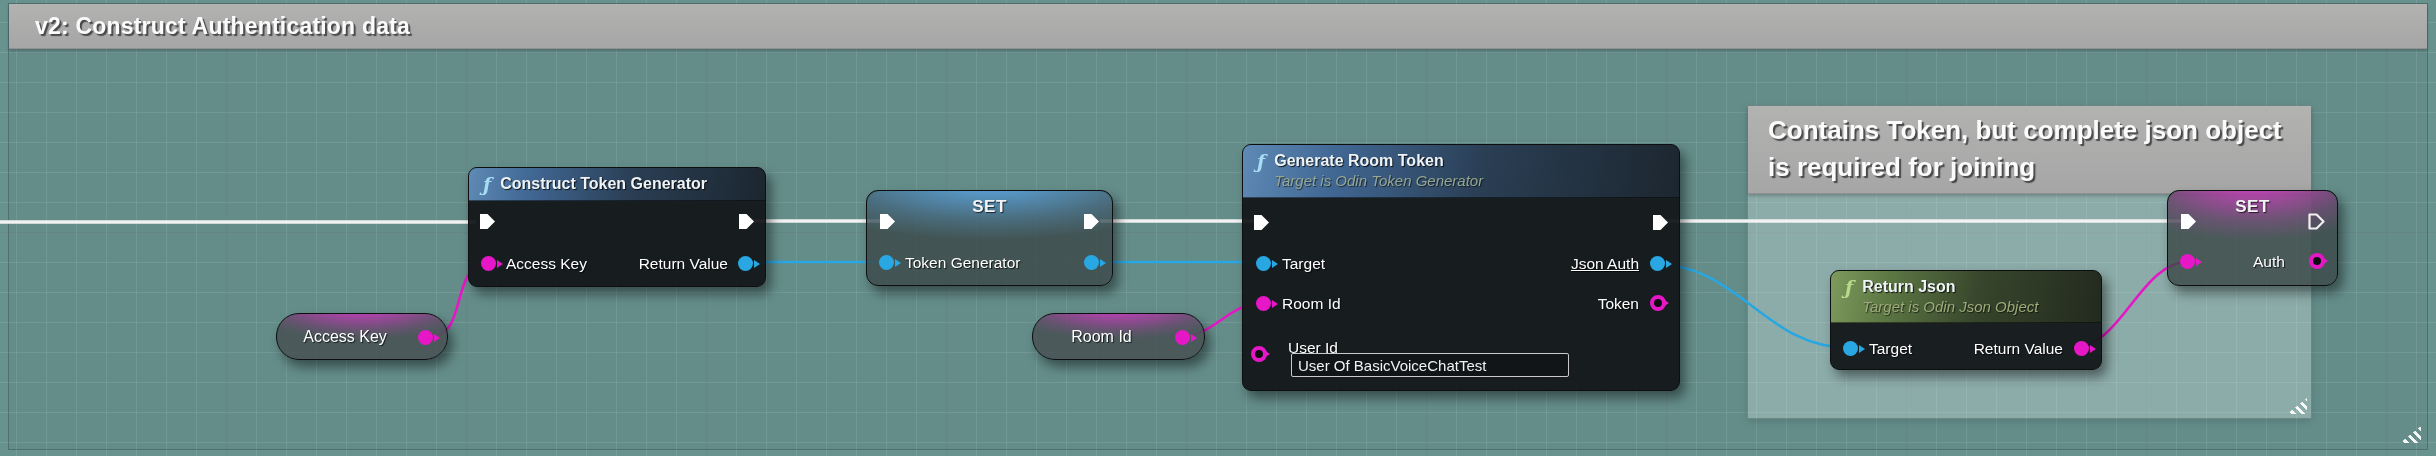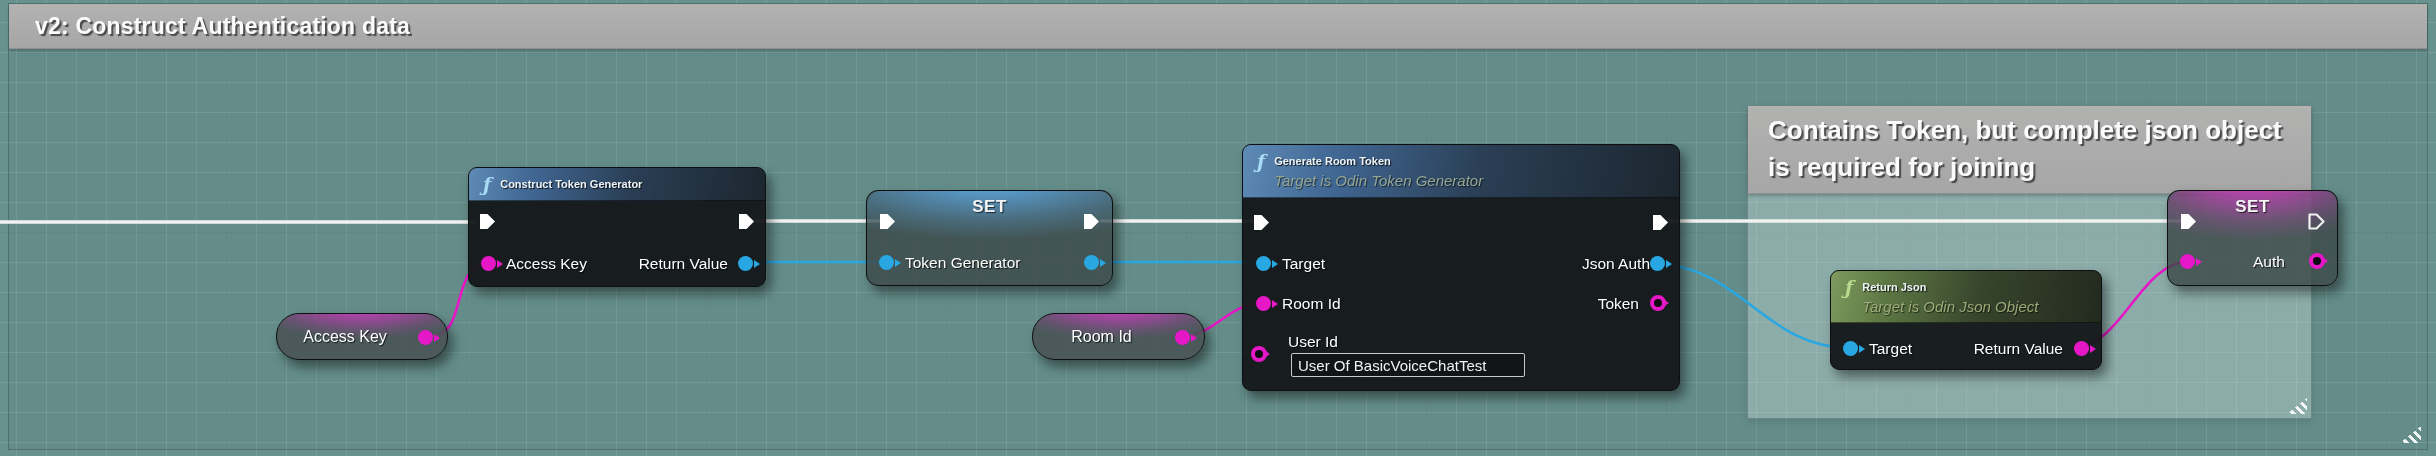--- a/index.html
+++ b/index.html
@@ -88,7 +88,7 @@
   }
   .fn-icon.blue-i{color:#a8dcf5;}
   .fn-icon.green-i{color:#b9da8d;}
-  .fn-title{font-size:11px;font-weight:bold;color:#eef3f6;line-height:22px;text-shadow:1px 1px 1px rgba(0,0,0,0.8);}
+  .fn-title{font-size:16px;font-weight:bold;color:#eef3f6;line-height:22px;text-shadow:1px 1px 1px rgba(0,0,0,0.8);}
   .fn-subtitle{font-size:15px;font-style:italic;color:#94a794;line-height:18px;margin-top:0px;text-shadow:1px 1px 1px rgba(0,0,0,0.6);}
 
   .set-node{

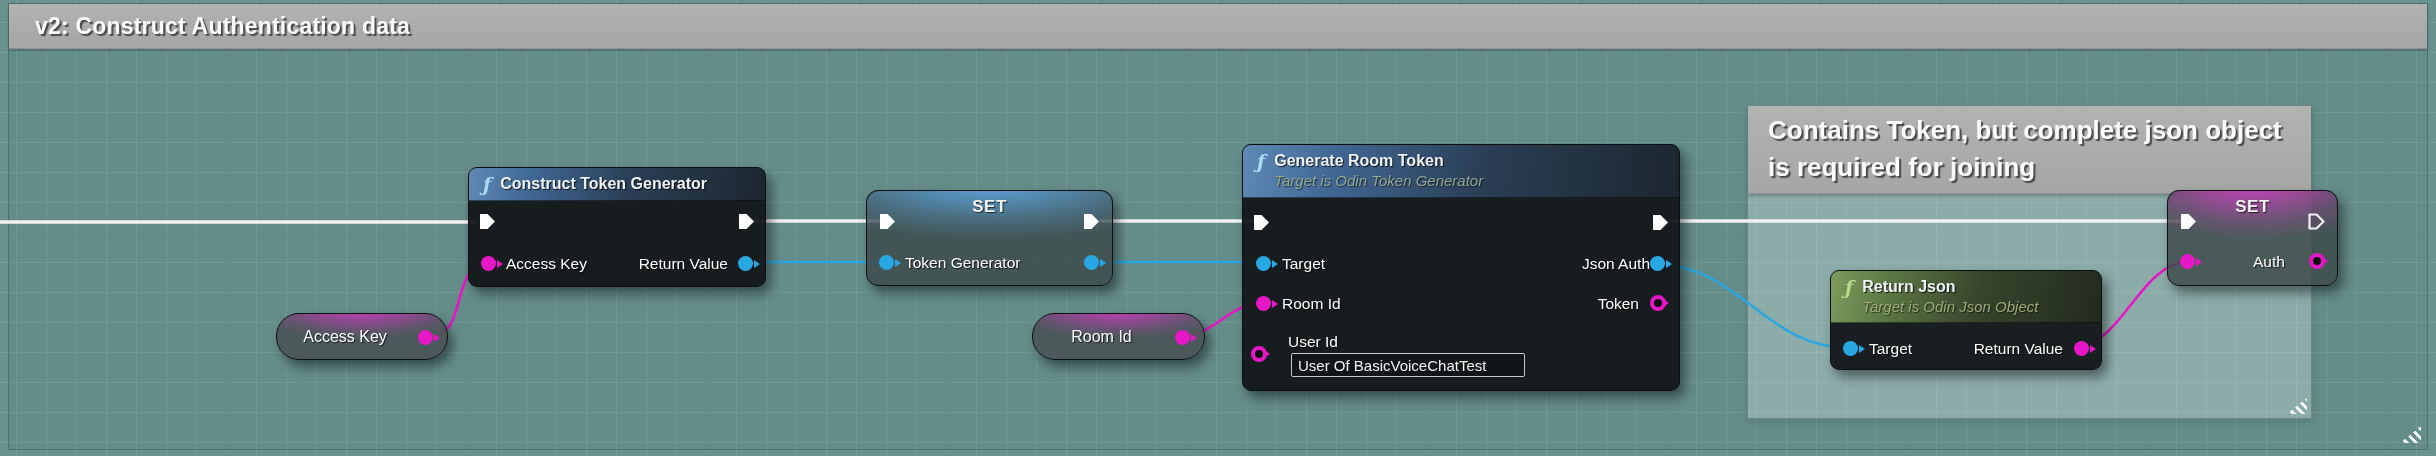--- a/index.html
+++ b/index.html
@@ -229,7 +229,7 @@
 
     <span class="pin obj filled" style="left:13px;top:111px;"></span>
     <span class="pin-label" style="left:39px;top:111px;">Target</span>
-    <span class="pin-label right" style="right:29px;top:111px;">Json Auth</span>
+    <span class="pin-label right" style="right:40px;top:111px;text-decoration:underline;">Json Auth</span>
     <span class="pin obj filled" style="right:14px;top:111px;"></span>
 
     <span class="pin str filled" style="left:13px;top:151px;"></span>

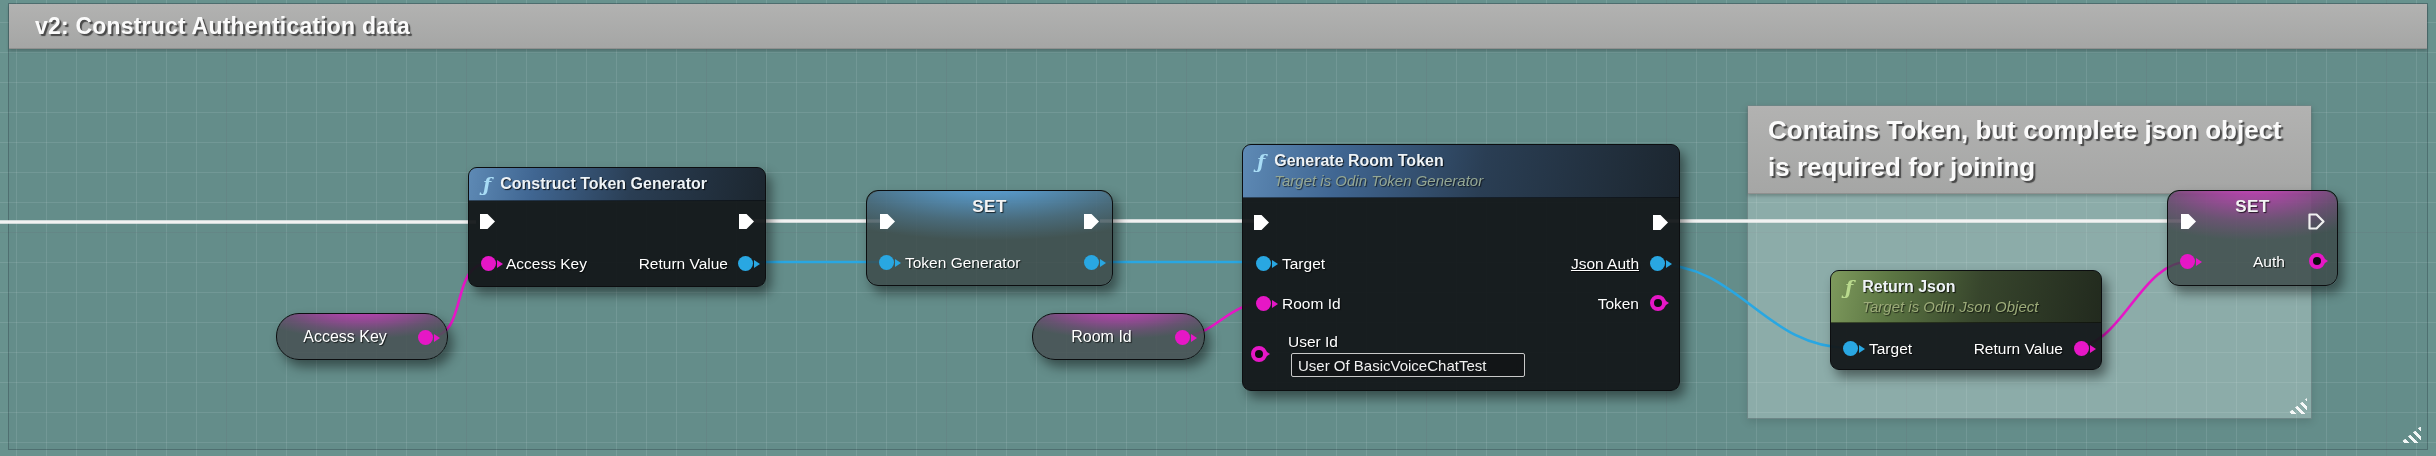--- a/index.html
+++ b/index.html
@@ -237,7 +237,7 @@
     <span class="pin-label right" style="right:40px;top:151px;">Token</span>
     <span class="pin str hollow" style="right:13px;top:150px;"></span>
 
-    <span class="pin-label" style="left:45px;top:189px;">User Id</span>
+    <span class="pin-label" style="left:45px;top:195px;">User Id</span>
     <span class="pin str hollow" style="left:8px;top:201px;"></span>
     <input class="text-field" style="left: 48px; top: 208px; width: 234px; height: 24px;" value="User Of BasicVoiceChatTest">
   </div>

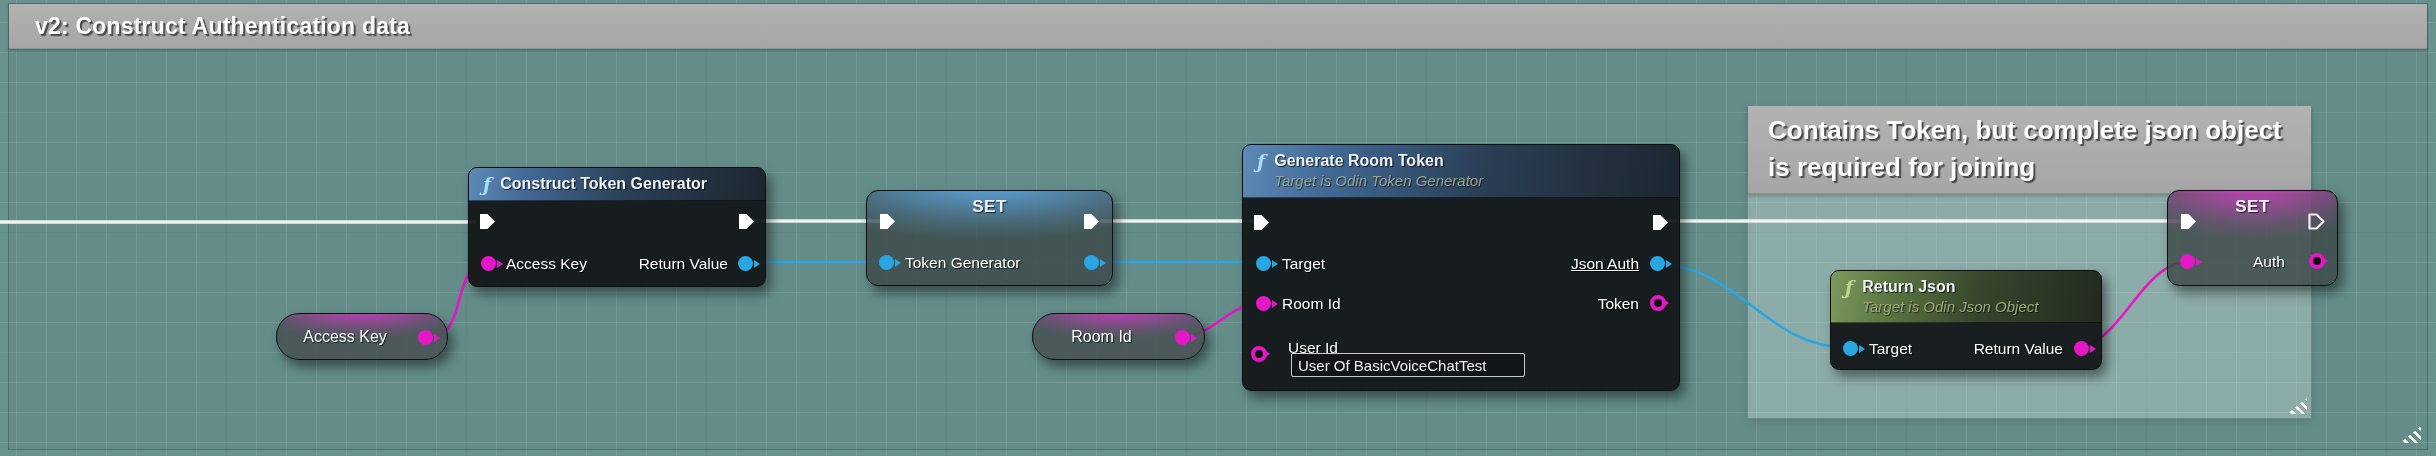--- a/index.html
+++ b/index.html
@@ -239,7 +239,7 @@
 
     <span class="pin-label" style="left:45px;top:195px;">User Id</span>
     <span class="pin str hollow" style="left:8px;top:201px;"></span>
-    <input class="text-field" style="left: 48px; top: 208px; width: 234px; height: 24px;" value="User Of BasicVoiceChatTest">
+    <input class="text-field" style="left: 48px; top: 208px; width: 278px; height: 24px;" value="User Of BasicVoiceChatTest">
   </div>
 
   <div class="node fn-node" style="left:1830px;top:270px;width:272px;height:100px;">

